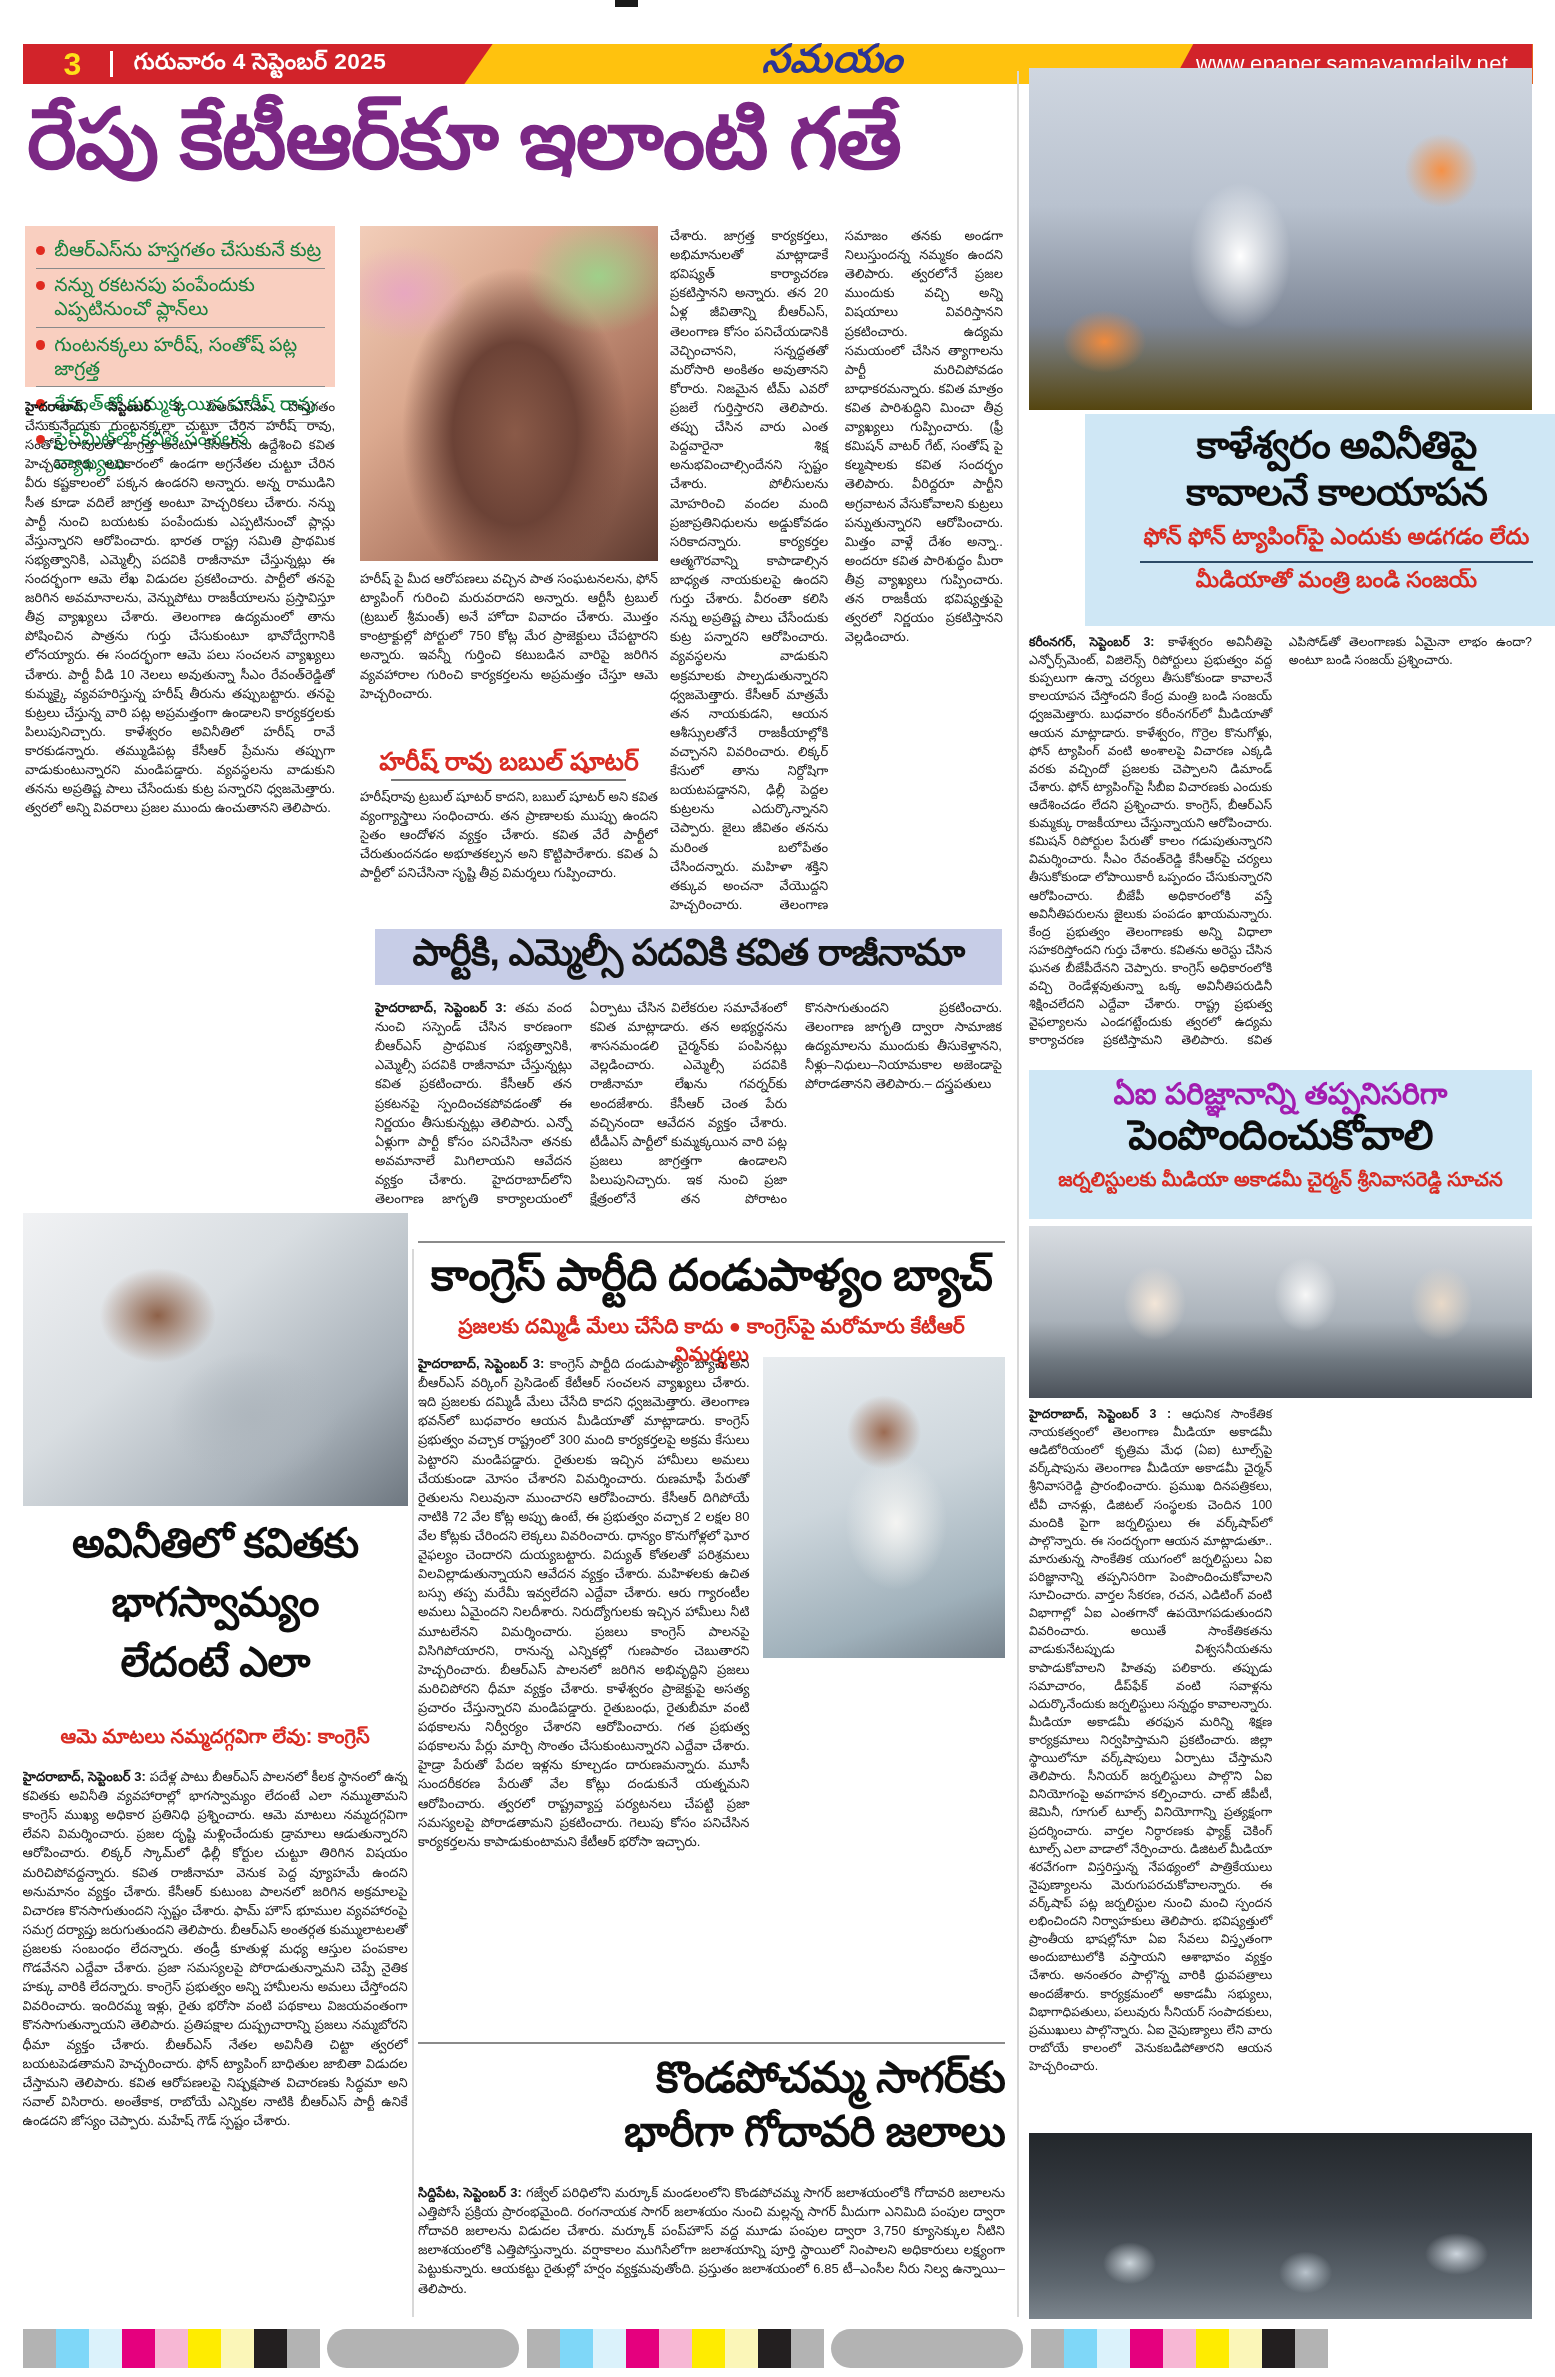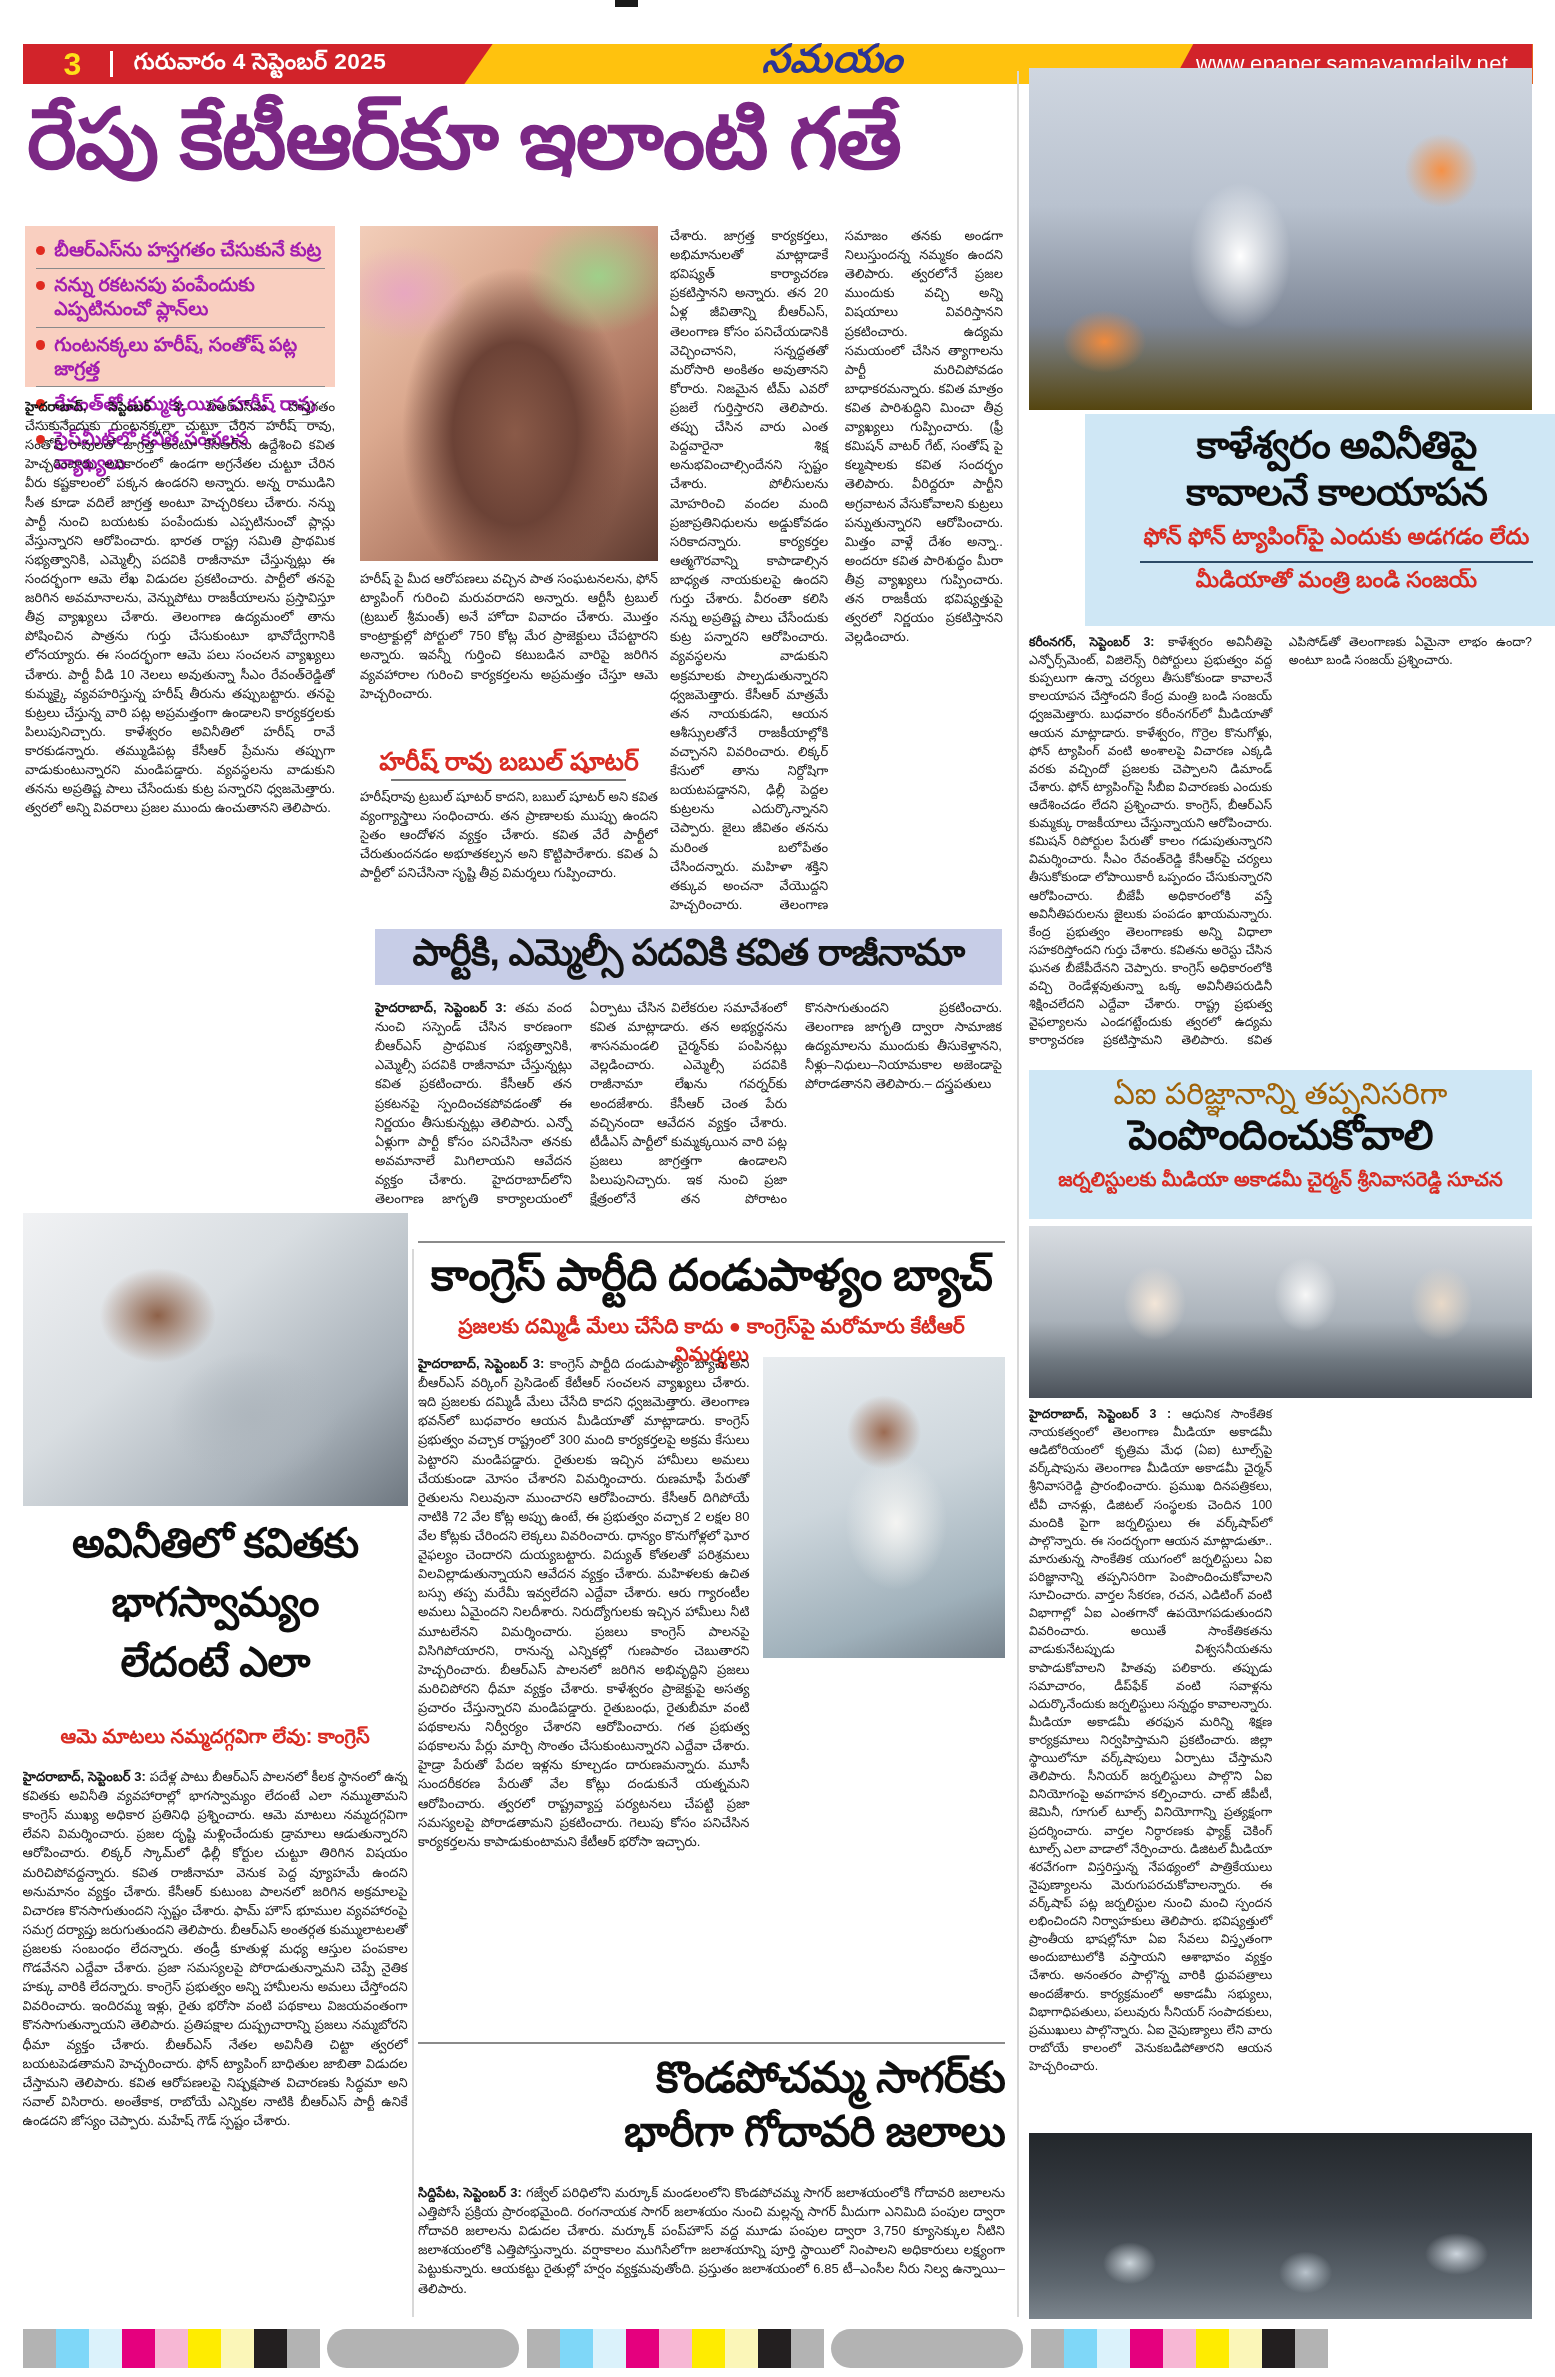--- a/index.html
+++ b/index.html
@@ -29,7 +29,7 @@
   .bullet-item{display:flex;align-items:flex-start;gap:9px;padding:4.5px 0 5.3px 0;border-bottom:0.8px solid #8a8a8a;}
   .bullet-item:last-child{border-bottom:none;}
   .bullet-dot{width:9.8px;height:9.8px;border-radius:50%;background:#e02b20;flex:0 0 auto;margin-top:7.5px;}
-  .bullet-text{font-weight:bold;font-size:19px;line-height:1.28;color:#a21caf;}
+  .bullet-text{font-weight:normal;font-size:19px;line-height:1.28;color:#15803d;}
 
   
   .body-text{font-size:13px;line-height:1.47;text-align:justify;color:#151515;overflow:hidden;}

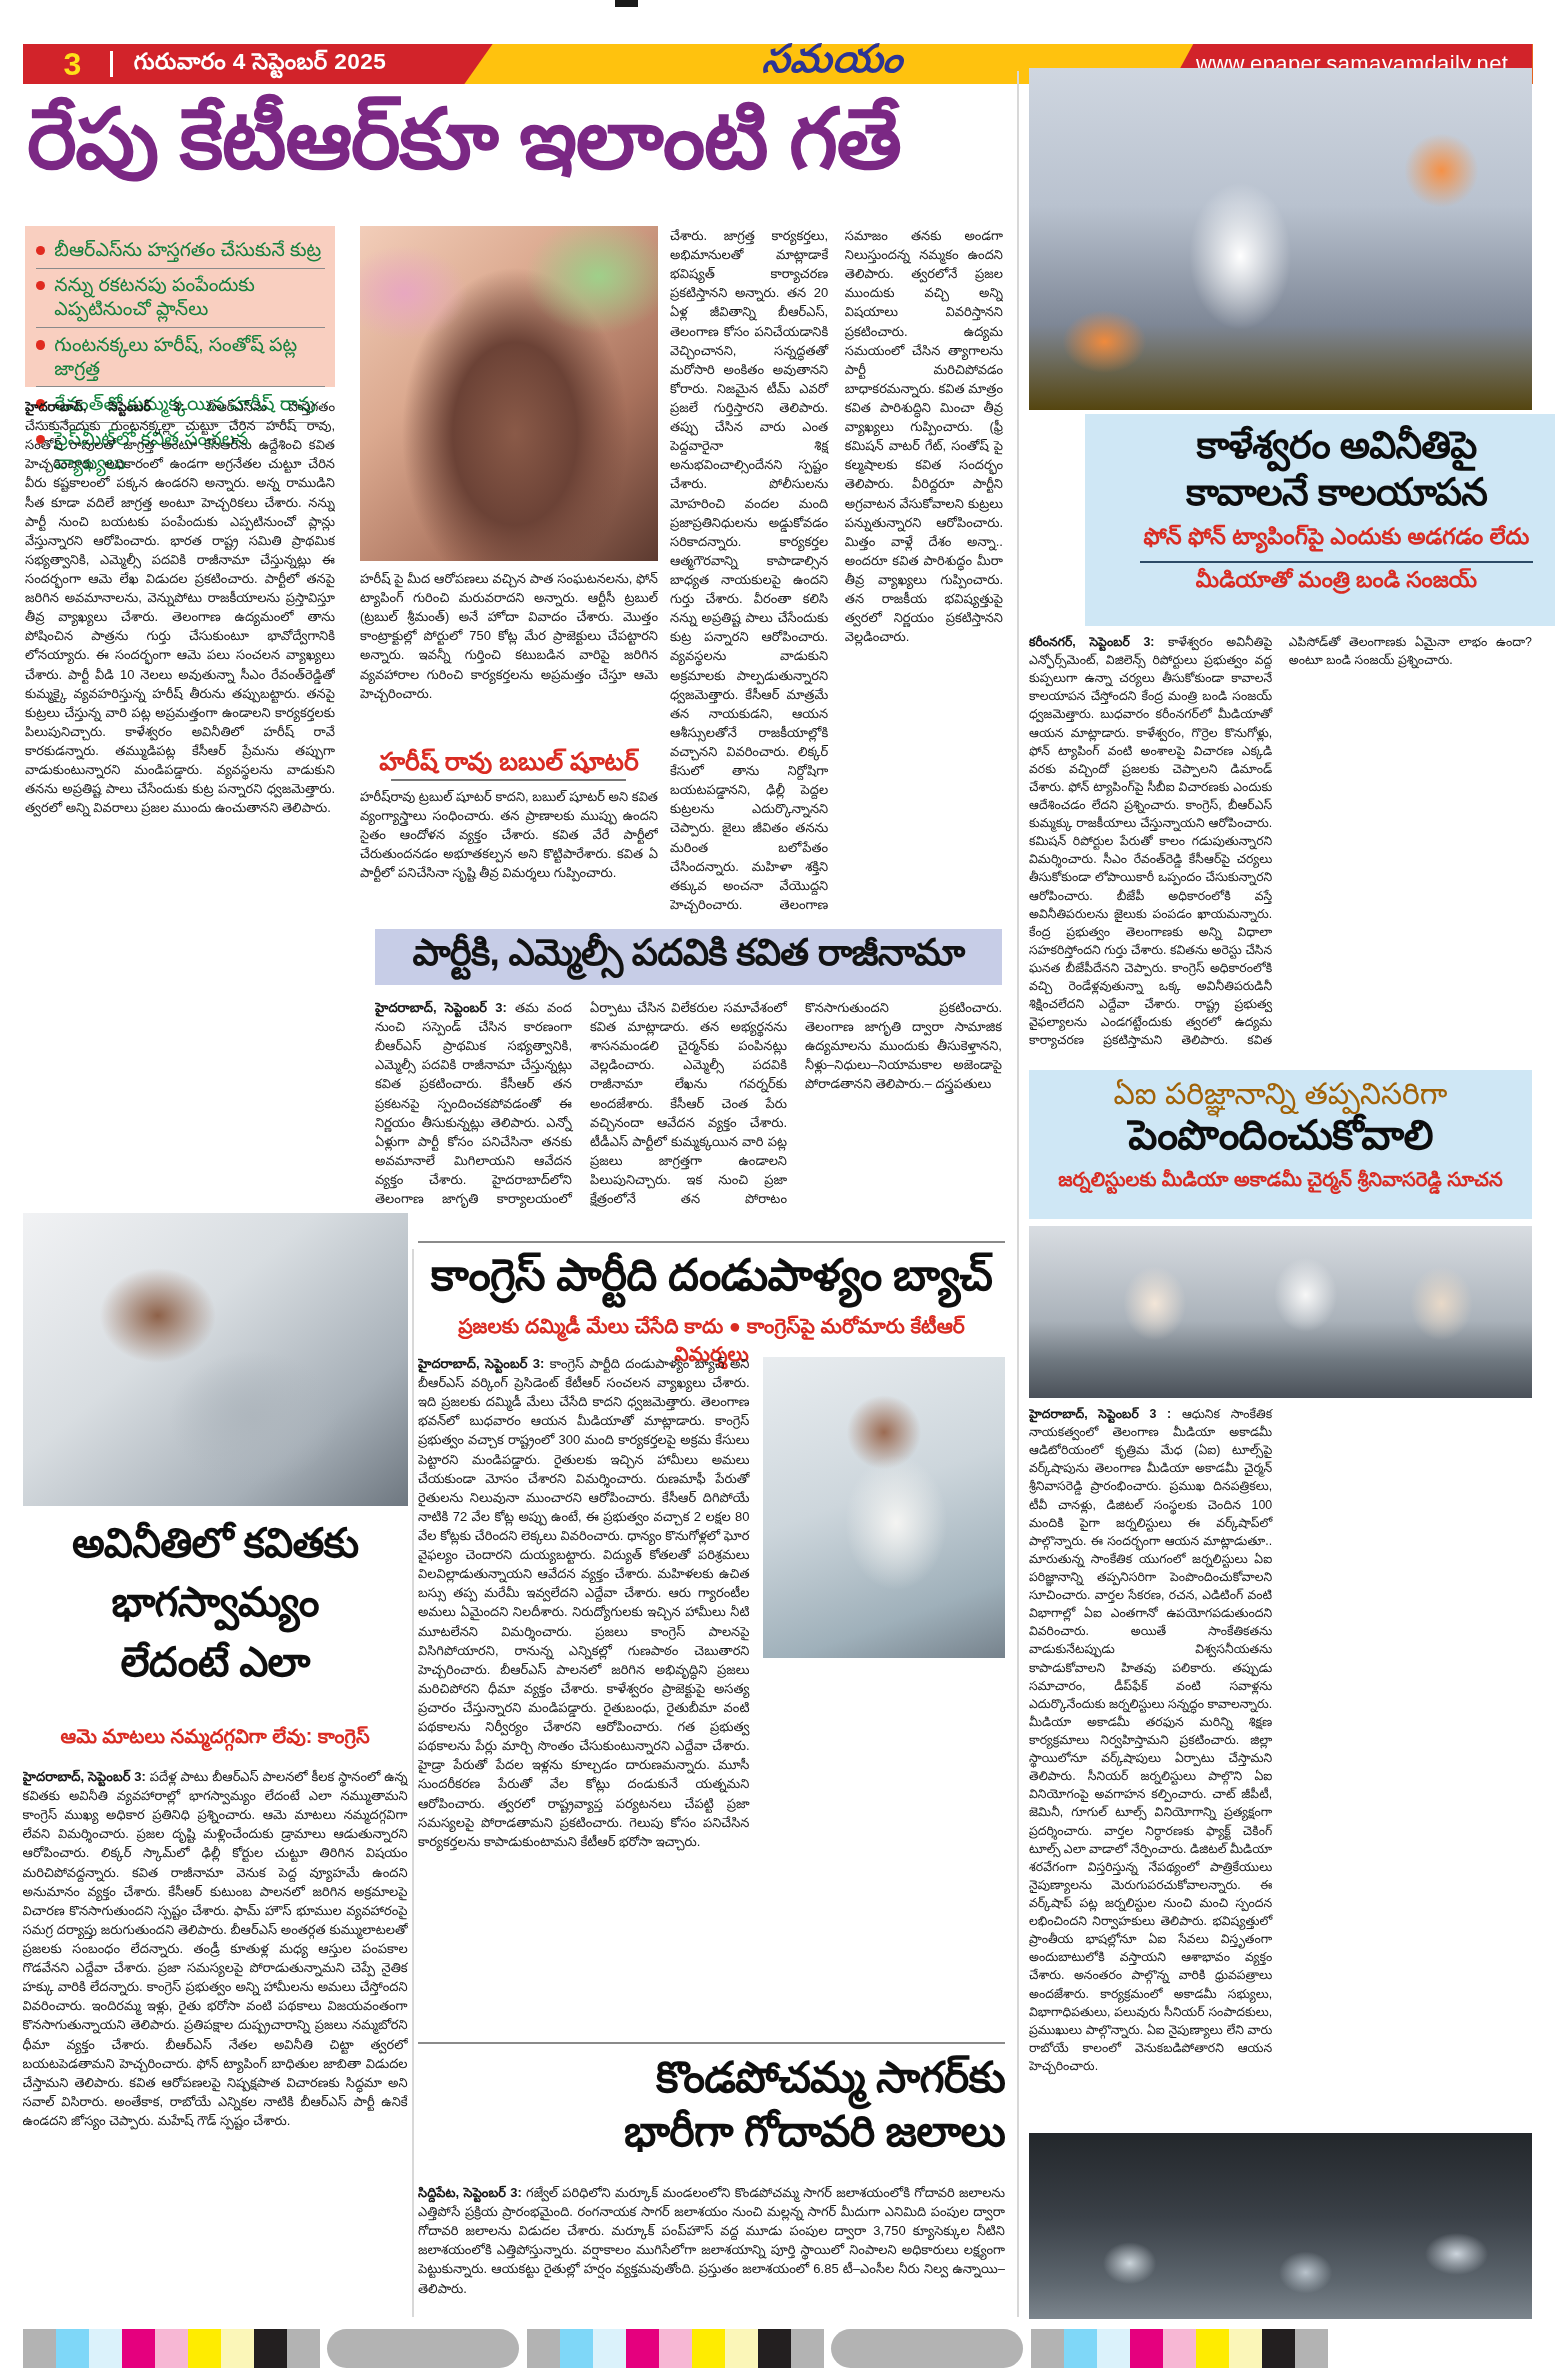--- a/index.html
+++ b/index.html
@@ -90,7 +90,7 @@
   .bb1 .r1{font-size:22.6px;}
   .bb1 .r2{font-size:22px;margin-top:3px;}
   .bb2{left:1029px;top:1070px;width:503px;height:149px;padding-top:6px;}
-  .bb2 .h1{font-size:30px;font-weight:normal;color:#a16207;line-height:1.2;}
+  .bb2 .h1{font-size:30px;font-weight:bold;color:#a21caf;line-height:1.2;}
   .bb2 .h2{font-size:41px;font-weight:bold;color:#0d0d0d;line-height:1.15;letter-spacing:-0.8px;}
   .bb2 .r1{font-size:19.6px;margin-top:9px;}
 

